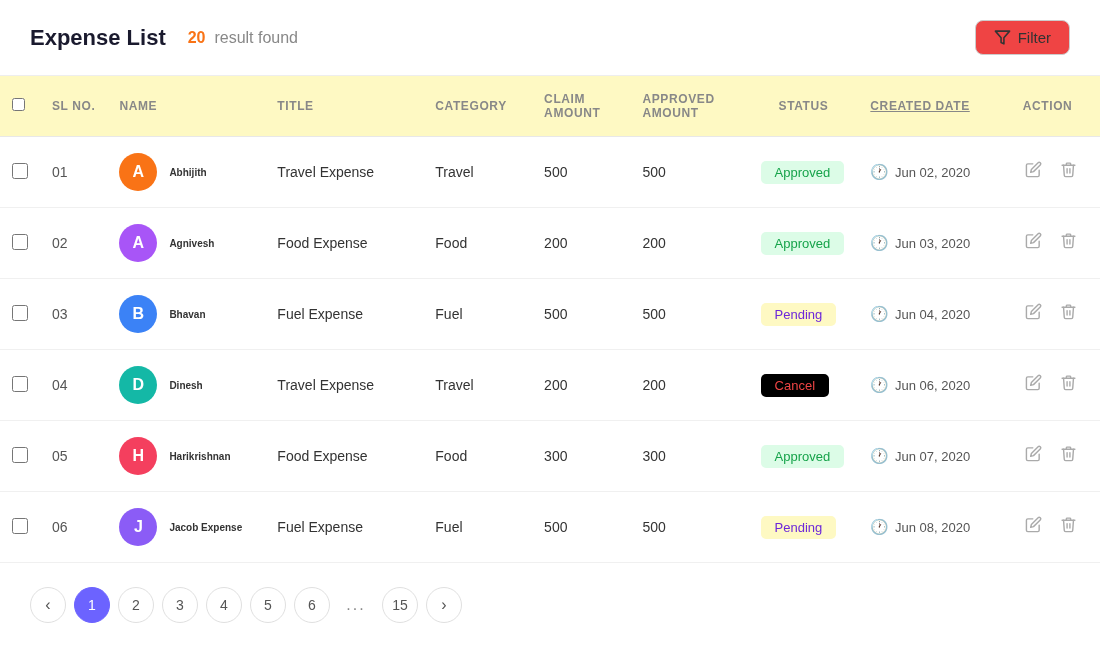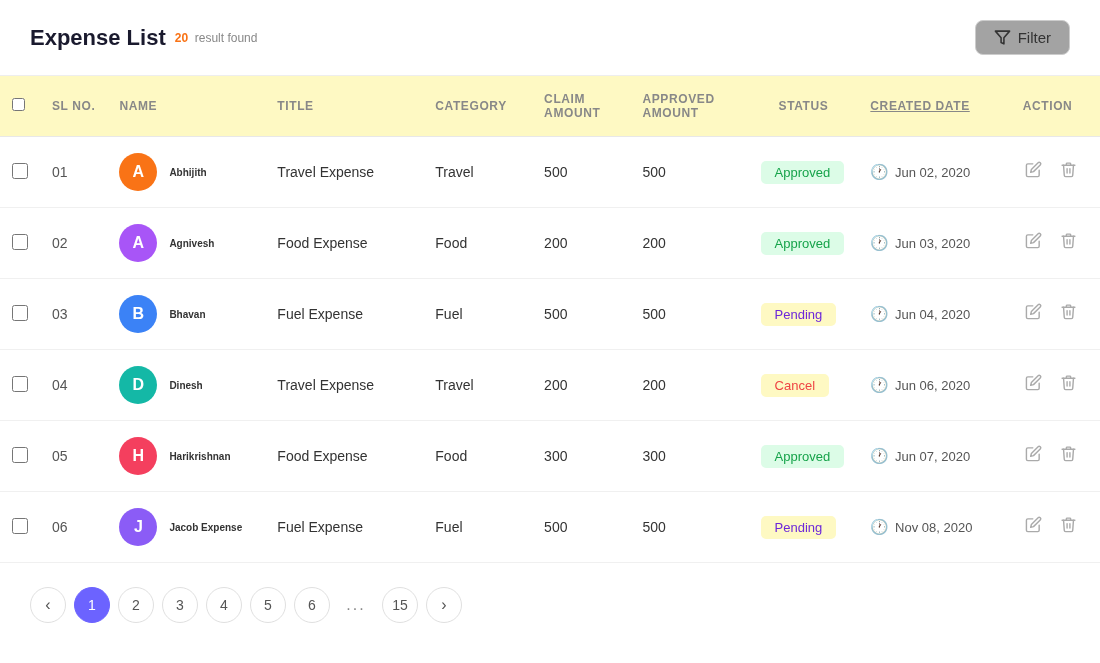--- a/index.html
+++ b/index.html
@@ -25,7 +25,7 @@
       font-size: 22px;
       font-weight: 700;
       color: #1a1a2e;
-      margin-right: 9px;
+      margin-right: 22px;
     }
 
     .result-found {

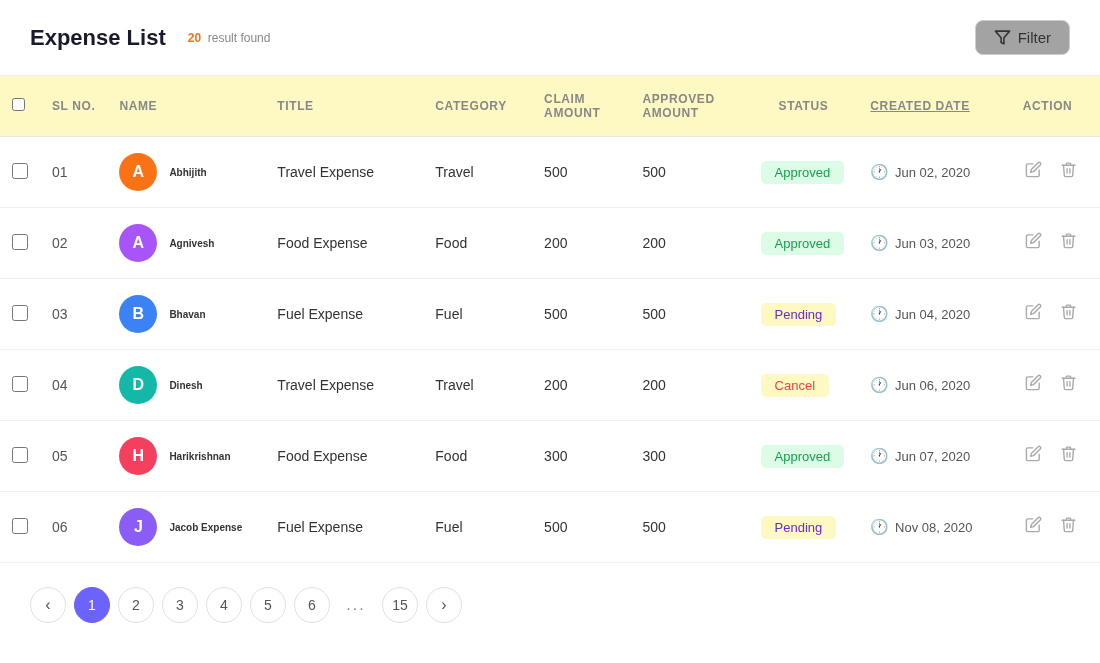--- a/index.html
+++ b/index.html
@@ -29,7 +29,7 @@
     }
 
     .result-found {
-      font-size: 12px;
+      font-size: 16px;
       color: #888;
     }
 

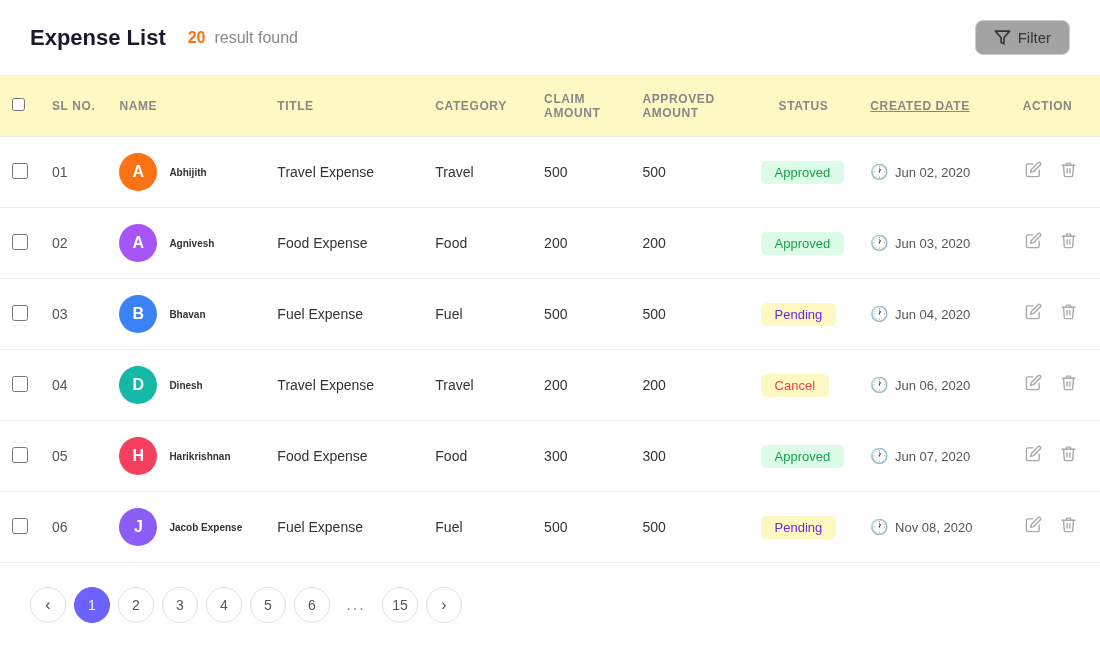--- a/index.html
+++ b/index.html
@@ -44,7 +44,7 @@
       align-items: center;
       gap: 7px;
       border: 1.5px solid #ccc;
-      background: #a3a3a3;
+      background: #ef4444;
       border-radius: 8px;
       padding: 8px 18px;
       font-size: 15px;

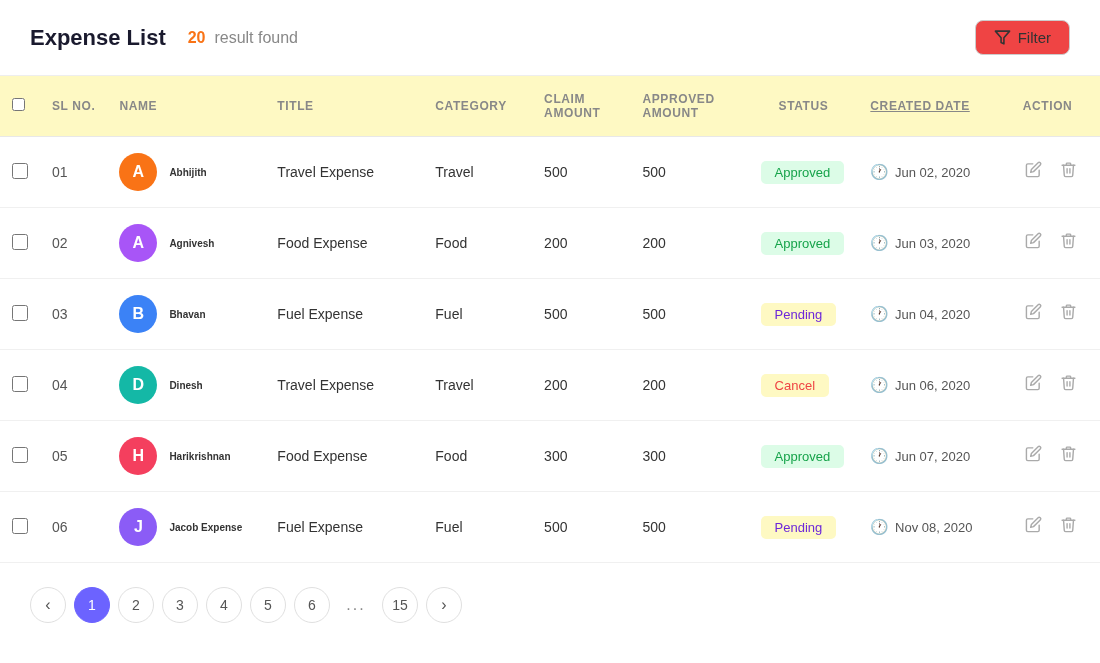--- a/index.html
+++ b/index.html
@@ -144,7 +144,7 @@
 
     .status-approved { background: #dcfce7; color: #16a34a; }
     .status-pending { background: #fef9c3; color: #6d28d9; }
-    .status-cancel { background: #fef9c3; color: #ef4444; }
+    .status-cancel { background: #000000; color: #ef4444; }
 
     .date-cell {
       display: flex;

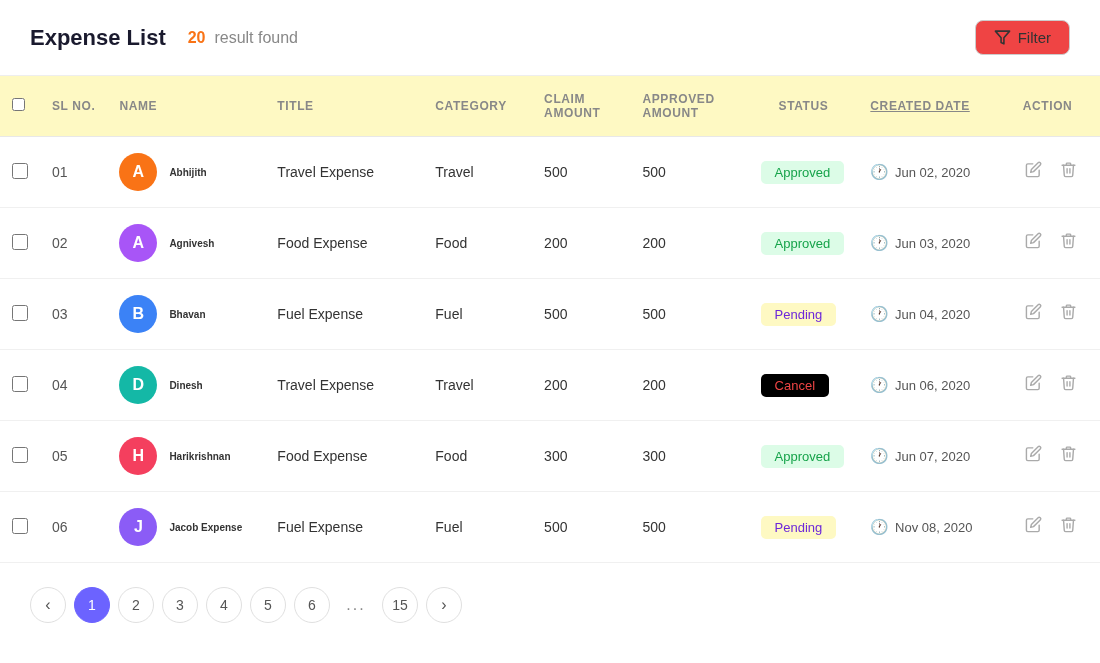--- a/index.html
+++ b/index.html
@@ -502,7 +502,7 @@
       <td>
         <div class="date-cell">
           <span class="date-icon">🕐</span>
-          <span>Nov 08, 2020</span>
+          <span>Jun 08, 2020</span>
         </div>
       </td>
       <td>

